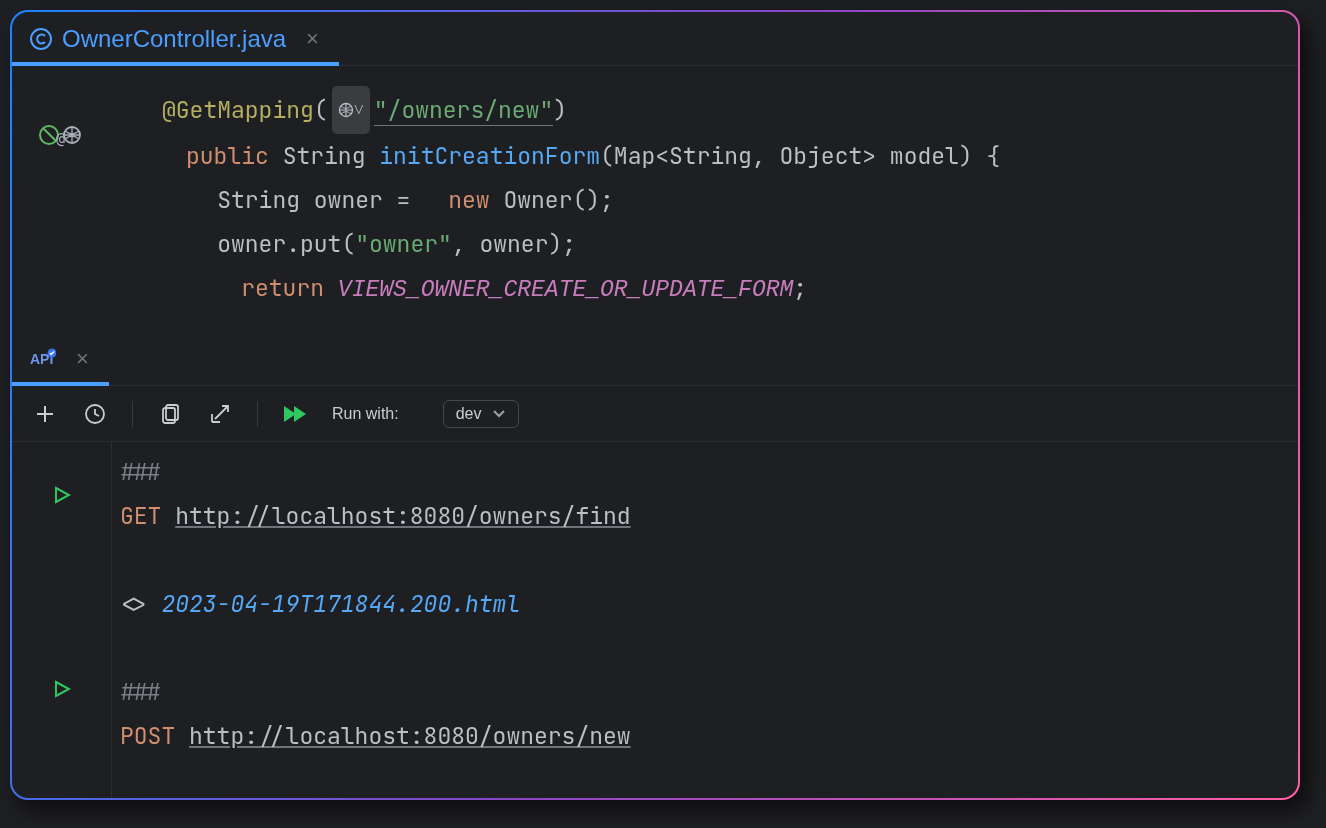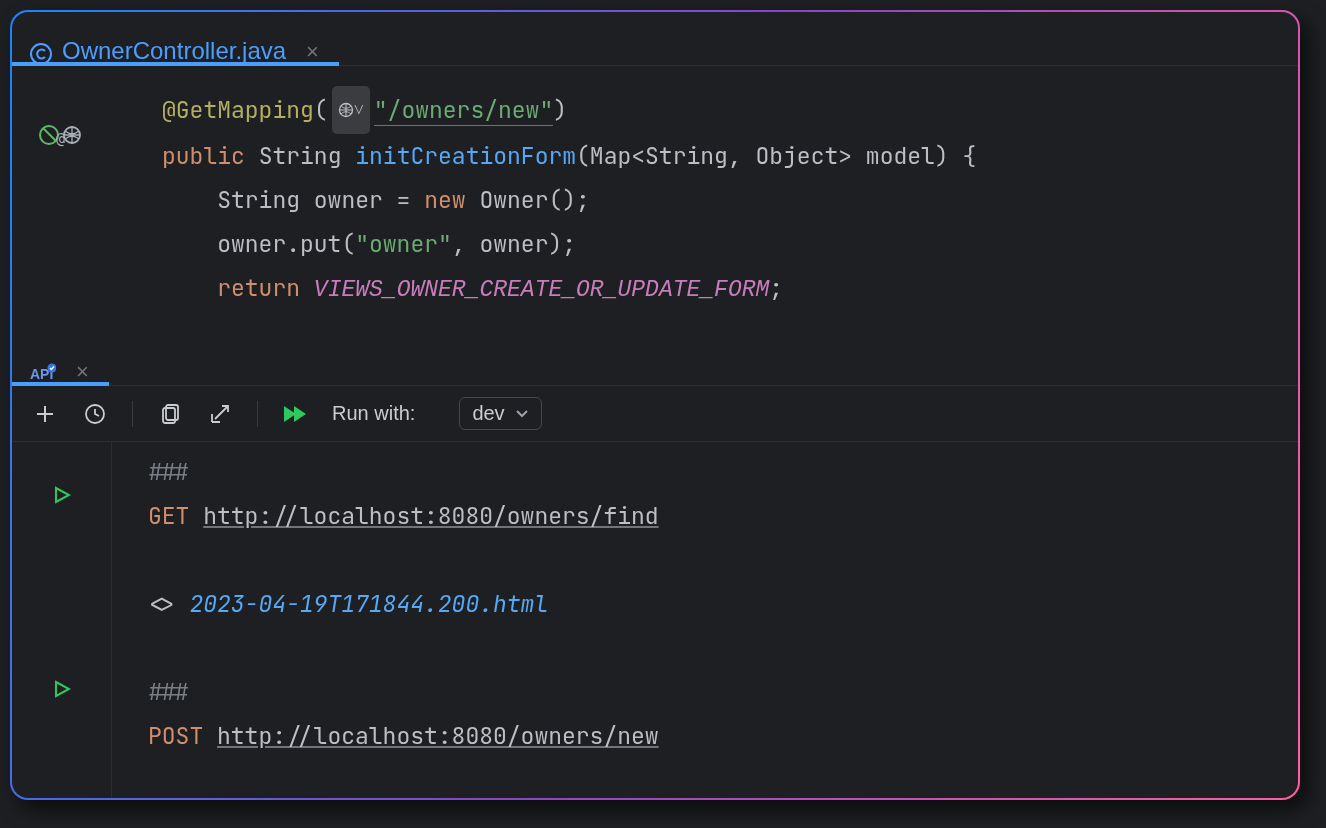--- a/index.html
+++ b/index.html
@@ -36,7 +36,7 @@
   }
   .tab {
     display: flex;
-    align-items: flex-end;
+    align-items: center;
     gap: 10px;
     padding: 0 18px;
     color: #bcbec4;

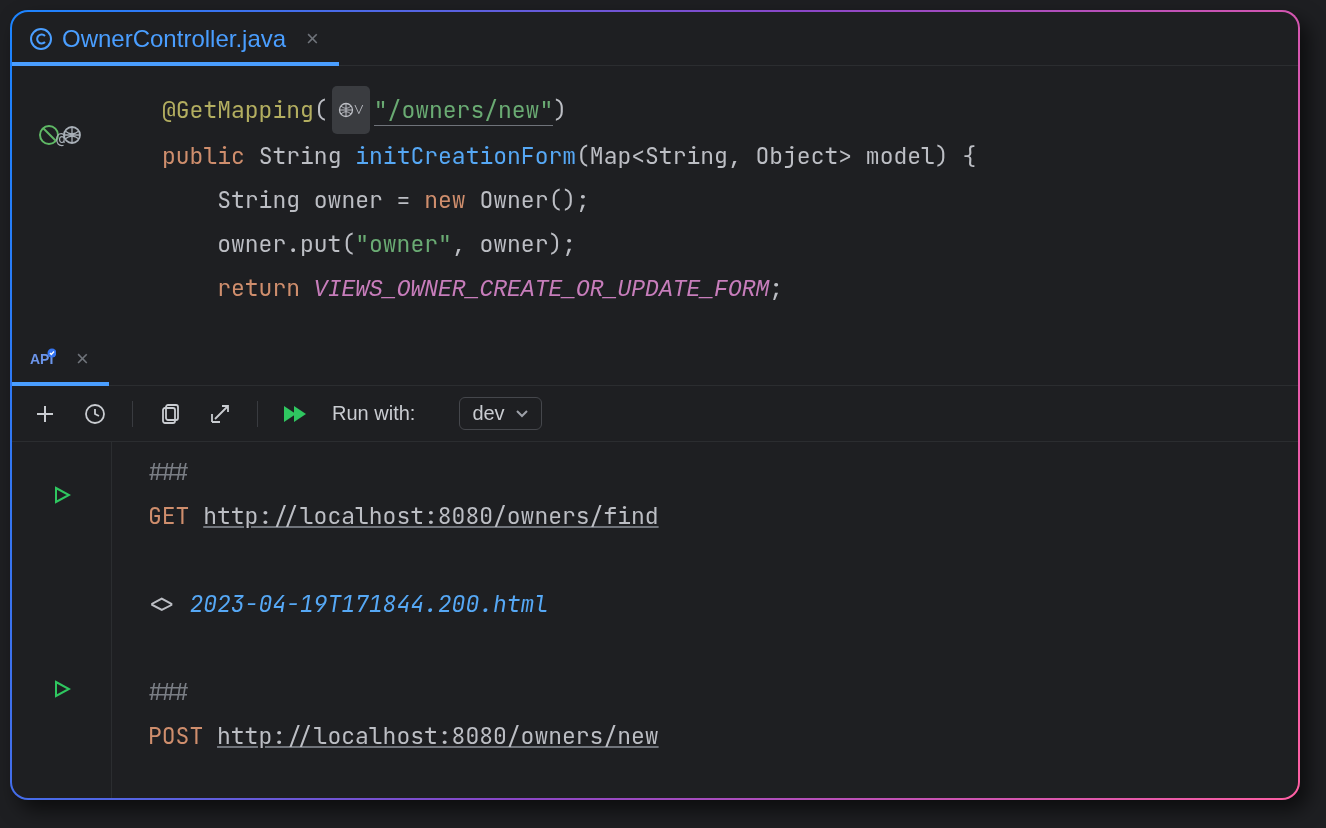--- a/index.html
+++ b/index.html
@@ -82,7 +82,7 @@
     padding: 20px 0 20px 50px;
   }
   .tok-ann   { color: #b3ae60; }
-  .tok-kw    { color: #cf8e6d; }
+  .tok-kw    { color: #cf8e6d; margin-left: 24px; }
   .tok-str   { color: #6aab73; }
   .tok-meth  { color: #56a8f5; }
   .tok-const { color: #c77dbb; font-style: italic; font-family: Liberation Mono, monospace; }

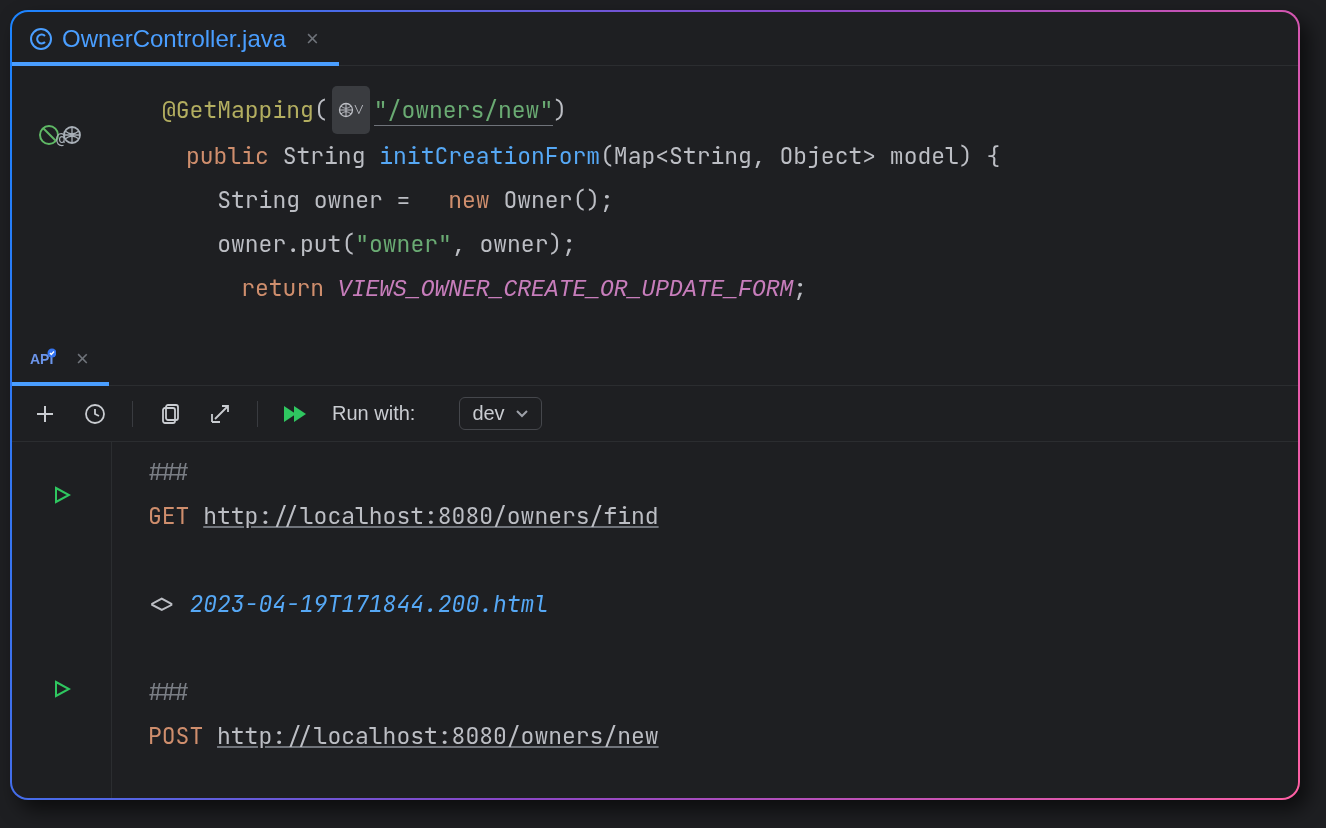--- a/index.html
+++ b/index.html
@@ -103,7 +103,7 @@
     padding: 0 20px;
     border-bottom: 1px solid #2b2d30;
     color: #c9ccd1;
-    font-size: 20px;
+    font-size: 16px;
   }
   .tb-icon {
     width: 26px; height: 26px;

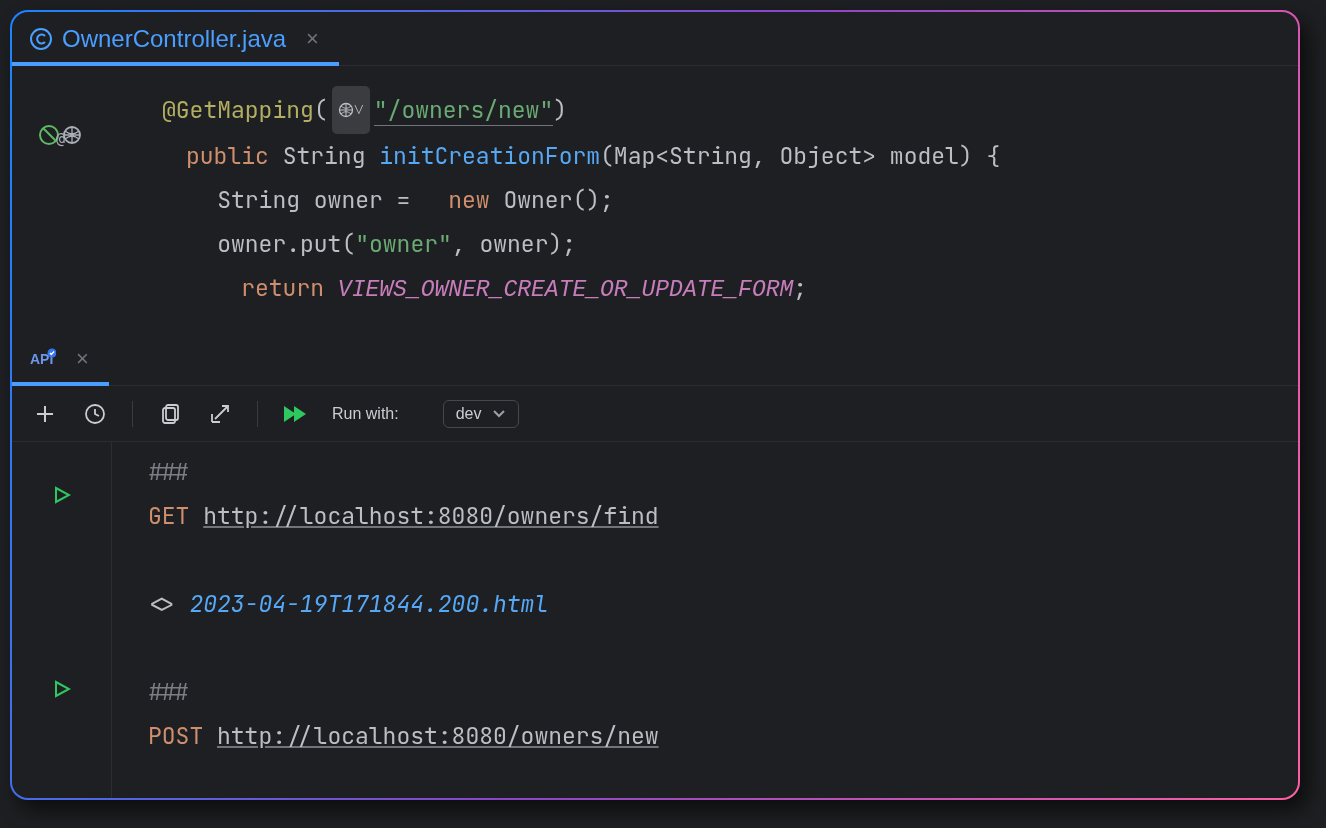--- a/index.html
+++ b/index.html
@@ -132,7 +132,7 @@
     display: flex; flex-direction: column; align-items: center;
     color: #2fc760; font-size: 18px;
   }
-  .http-code { flex: 1; padding: 8px 0 0 8px; white-space: pre; margin-left: 28px; }
+  .http-code { flex: 1; padding: 8px 0 0 8px; white-space: pre; }
   .hash { color: #7a7e85; }
   .verb { color: #cf8e6d; }
   .url  { color: #bcbec4; text-decoration: underline; text-decoration-color: #6f737a; }

